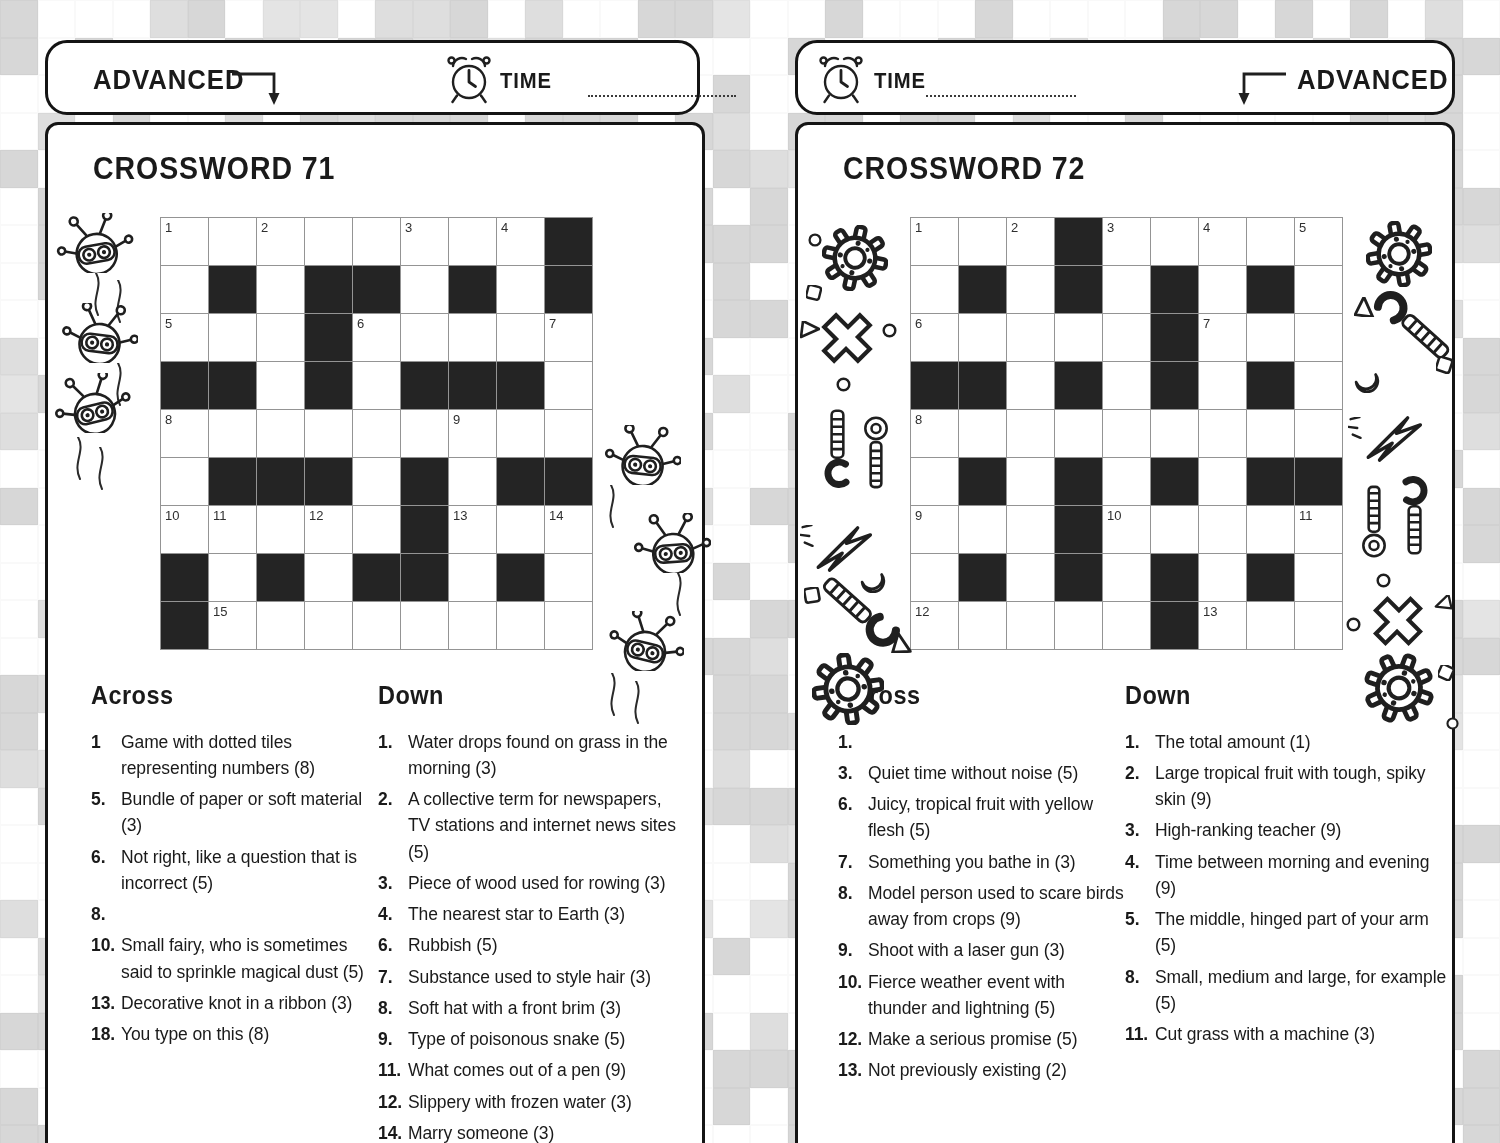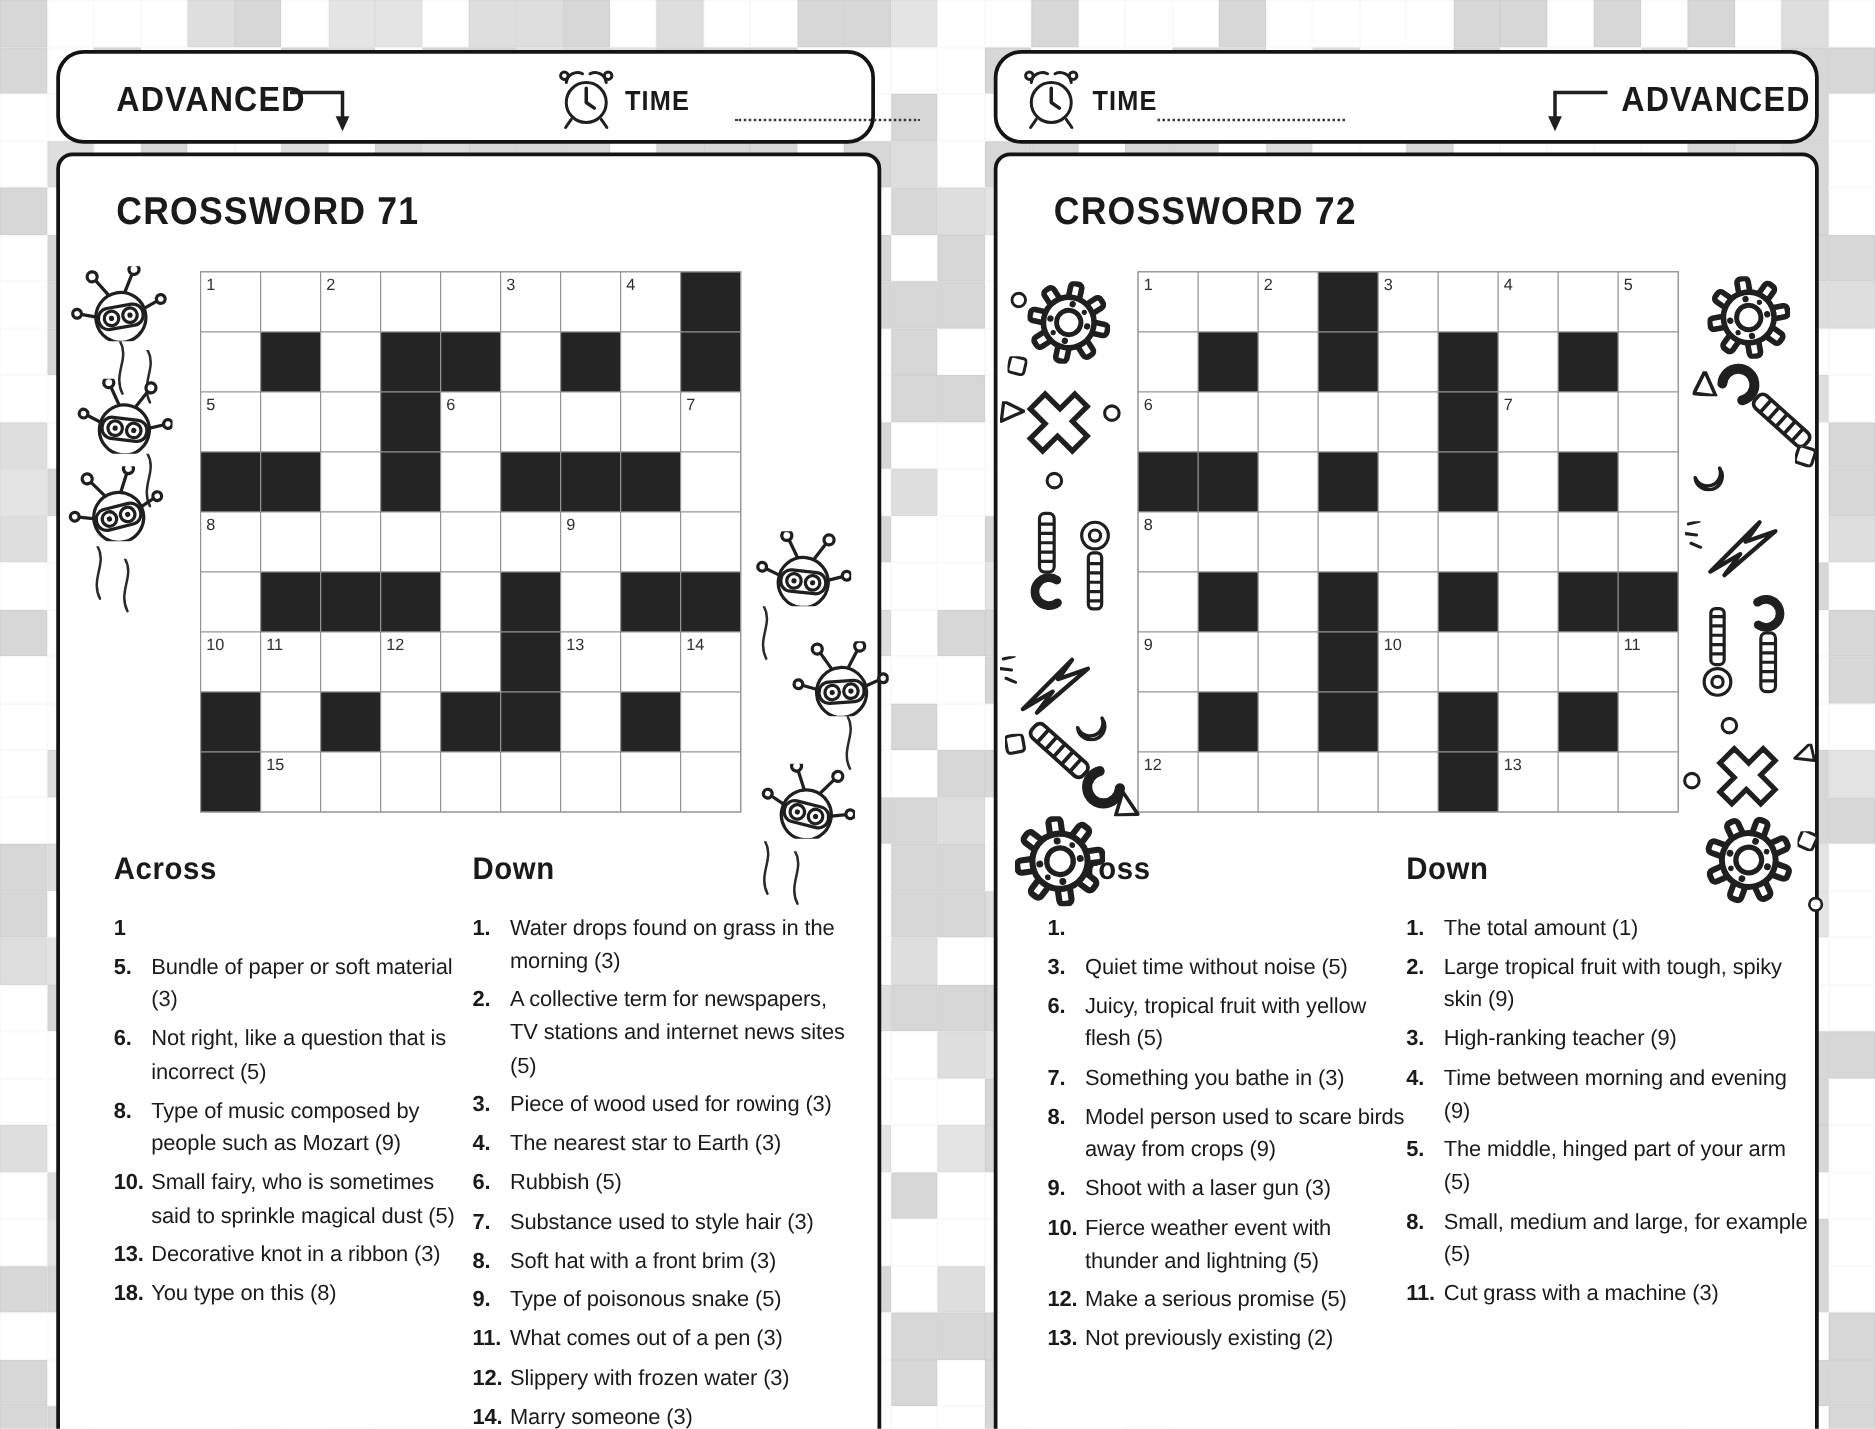--- a/index.html
+++ b/index.html
@@ -1569,6 +1569,7 @@
       <div>
           <div class="clue">
             <span class="num">1</span>
+            <span class="txt">Game with dotted tiles representing numbers (8)</span>
           </div>
           <div class="clue">
             <span class="num">5.</span>

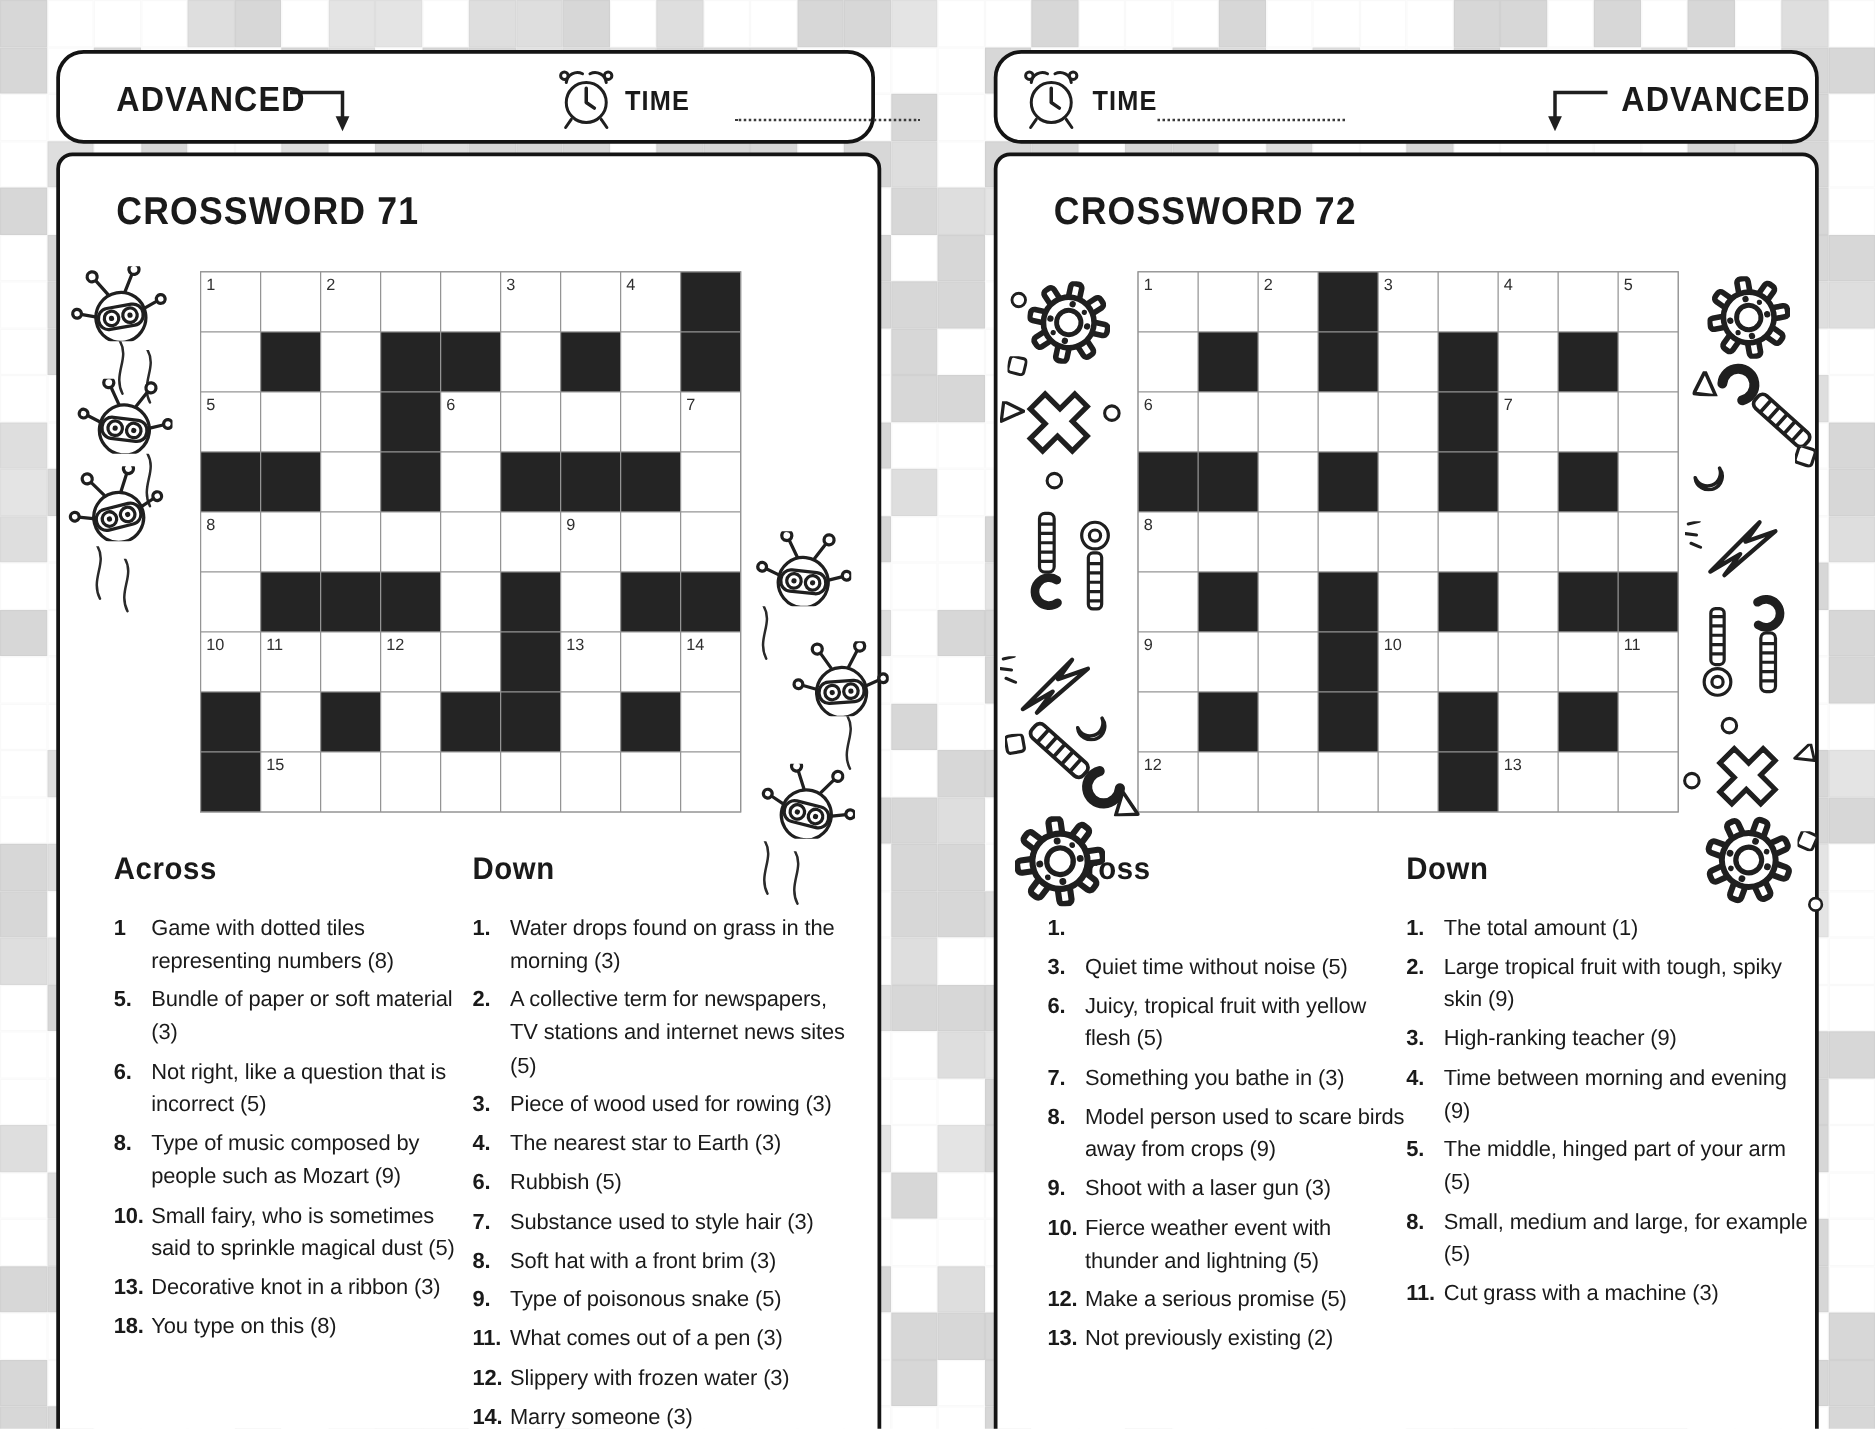--- a/index.html
+++ b/index.html
@@ -1581,7 +1581,6 @@
           </div>
           <div class="clue">
             <span class="num">8.</span>
-            <span class="txt">Type of music composed by people such as Mozart (9)</span>
           </div>
           <div class="clue">
             <span class="num">10.</span>

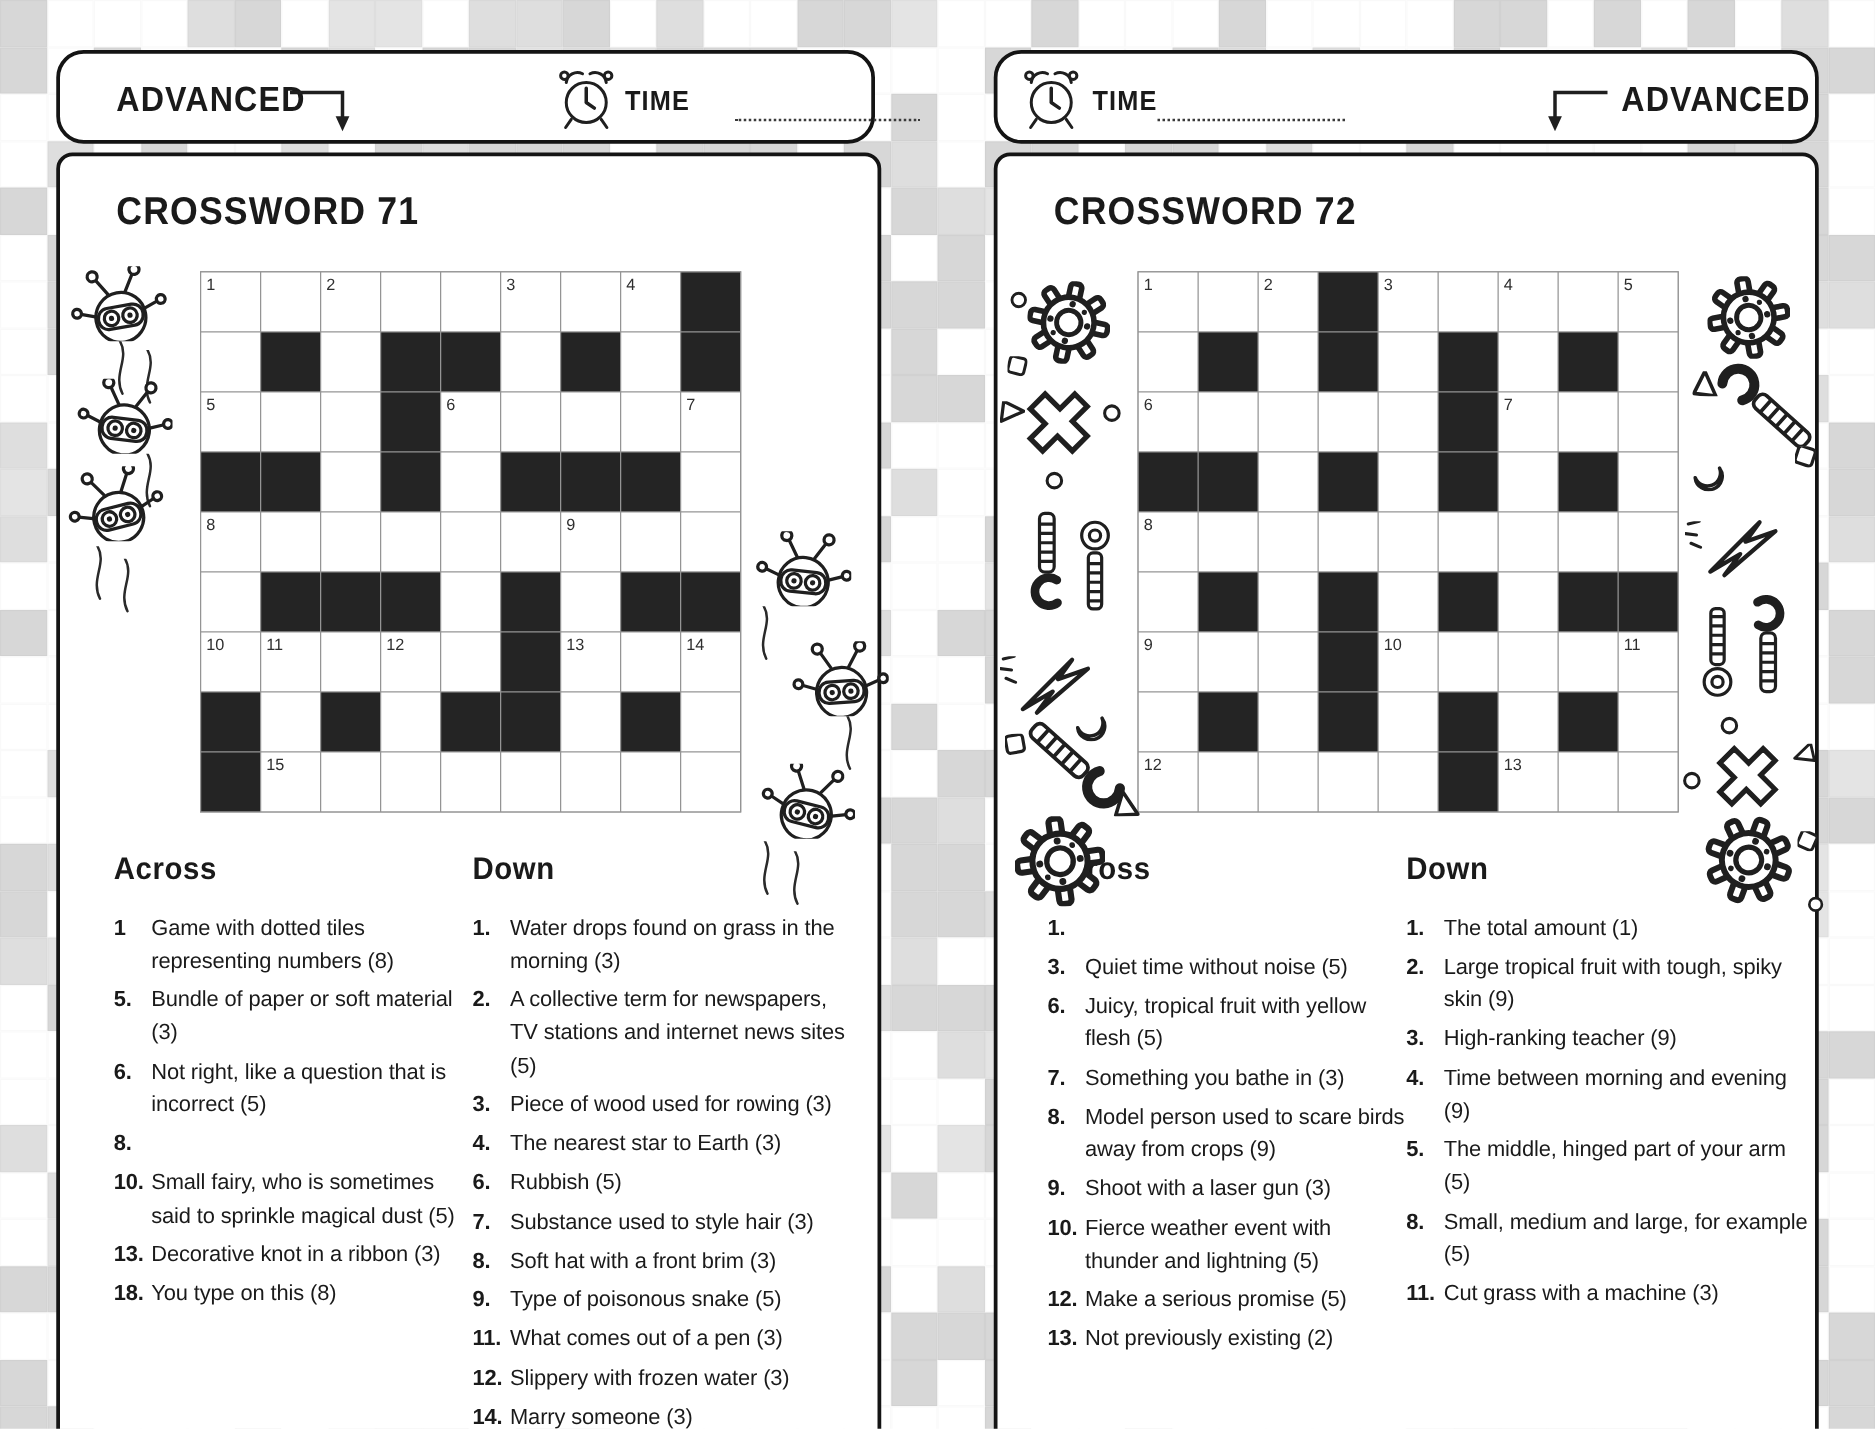--- a/index.html
+++ b/index.html
@@ -1633,7 +1633,7 @@
           </div>
           <div class="clue">
             <span class="num">11.</span>
-            <span class="txt">What comes out of a pen (3)</span>
+            <span class="txt">What comes out of a pen (9)</span>
           </div>
           <div class="clue">
             <span class="num">12.</span>

